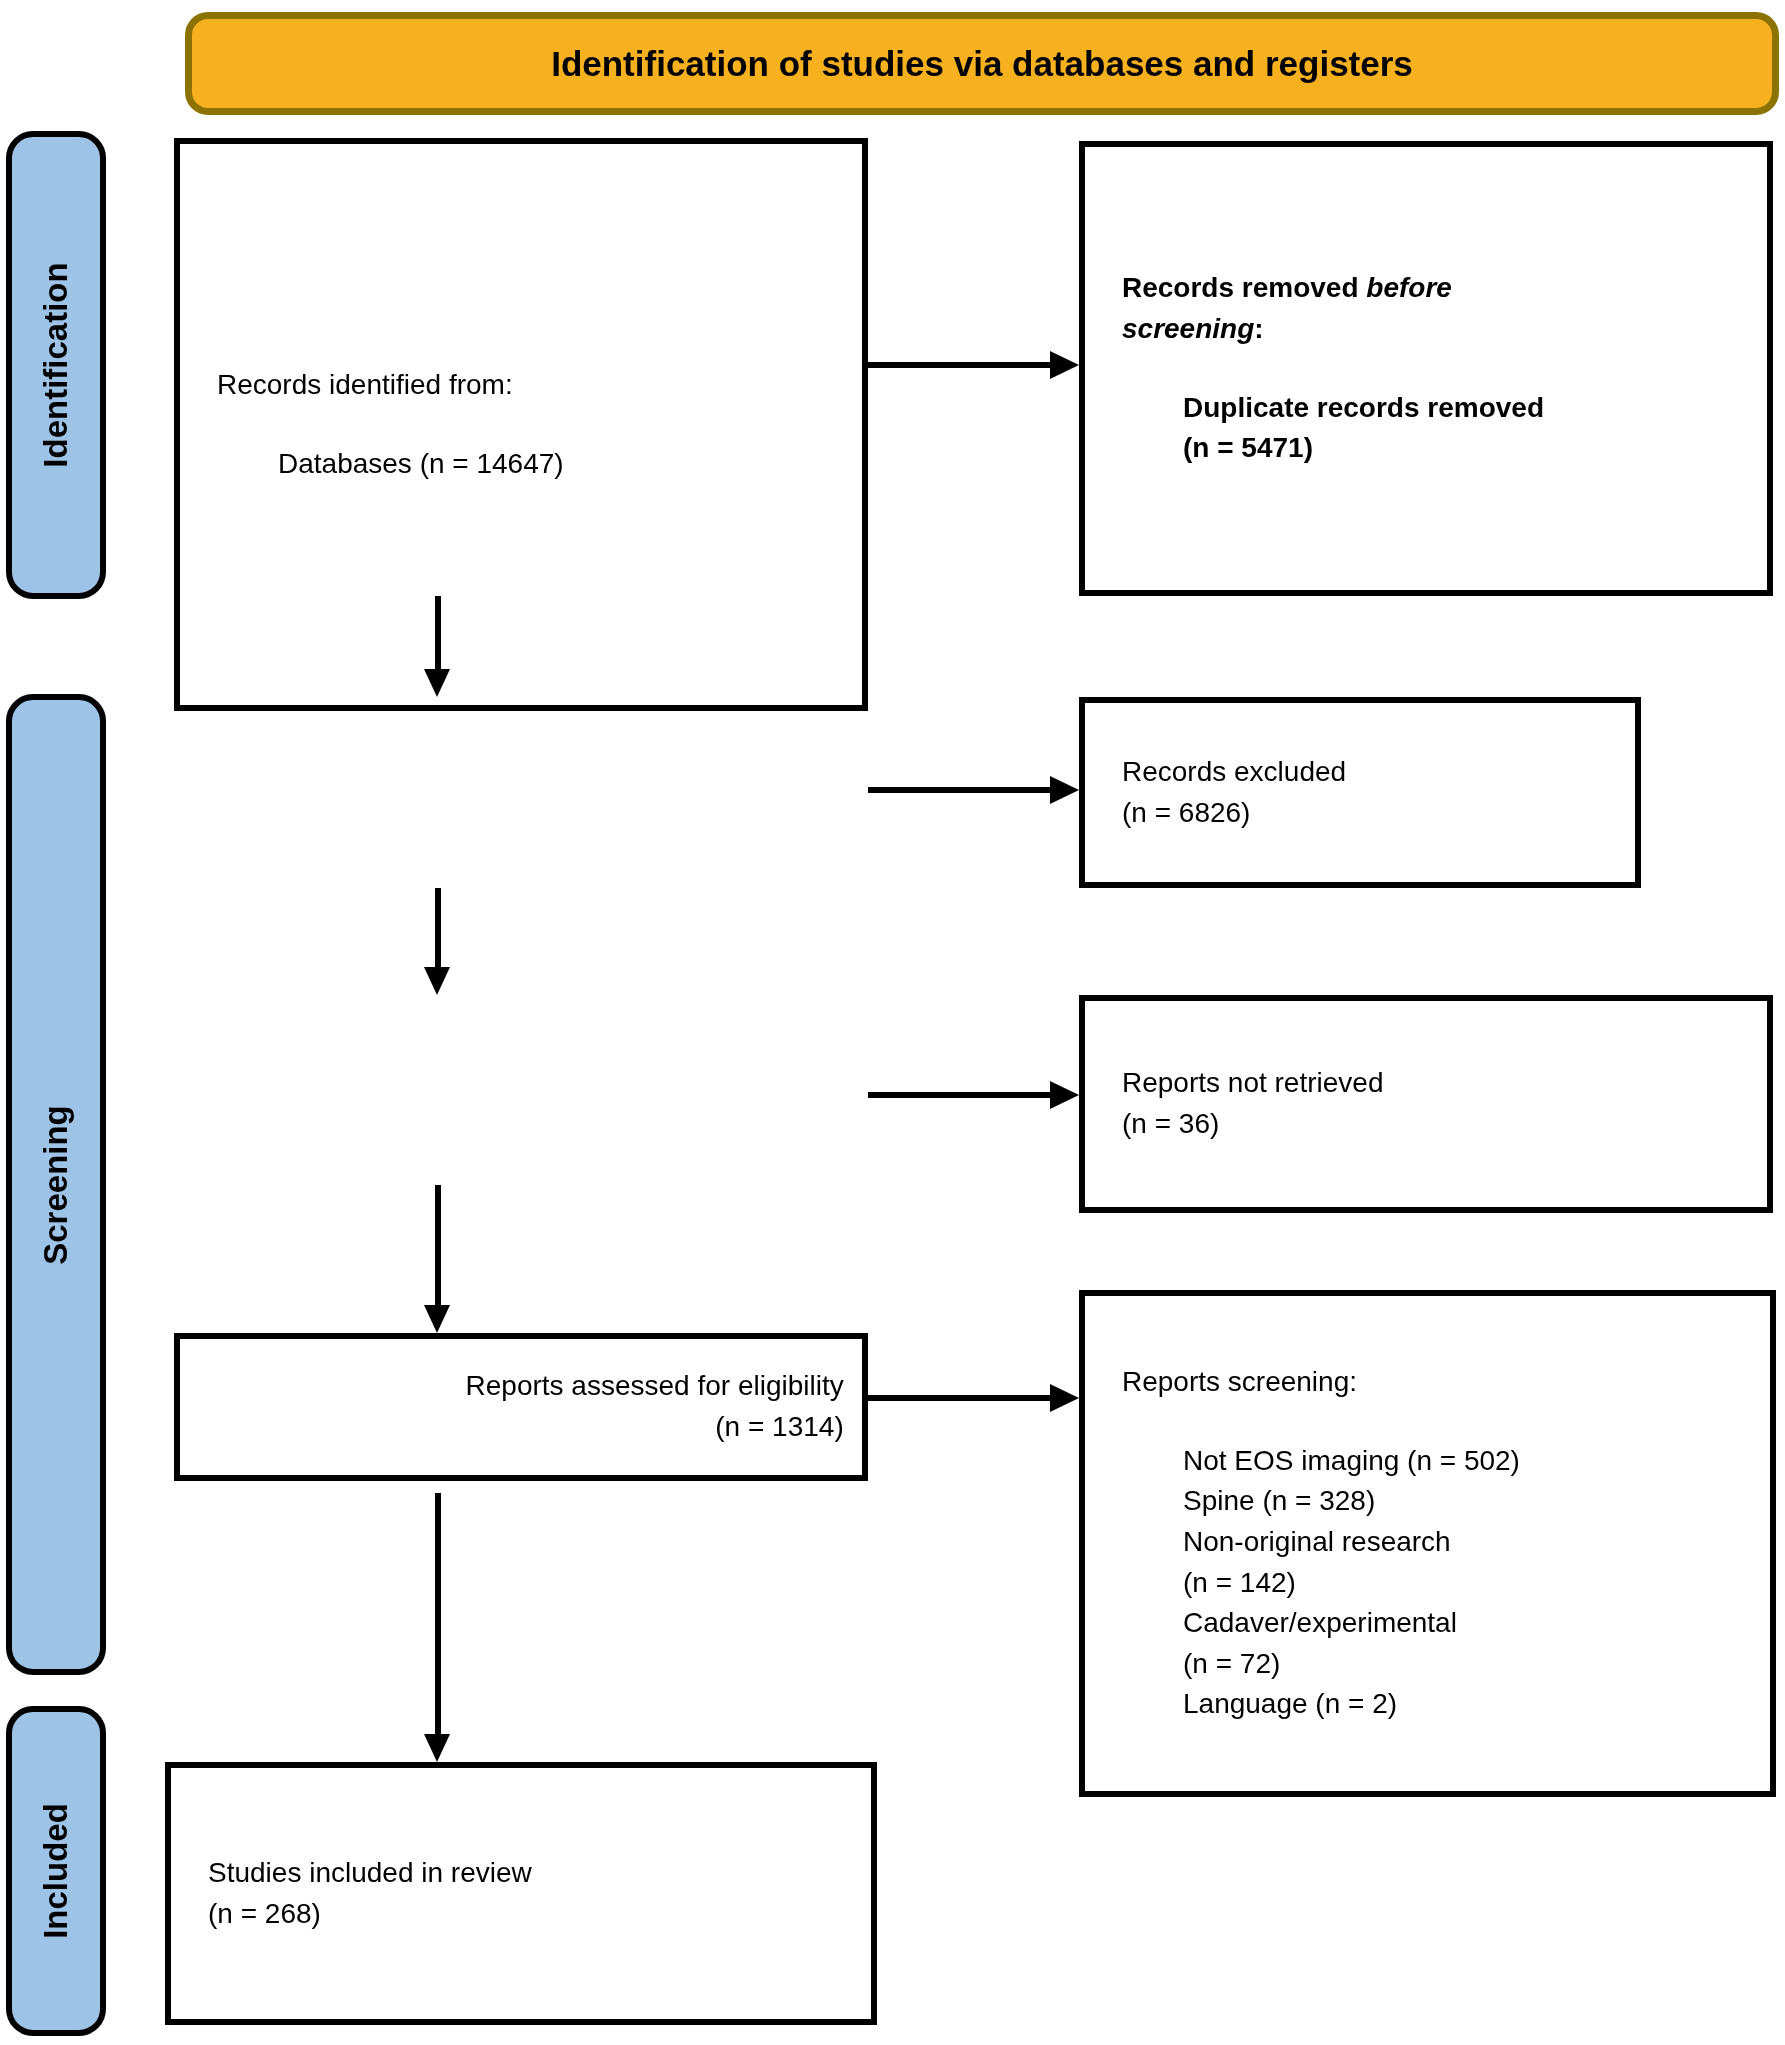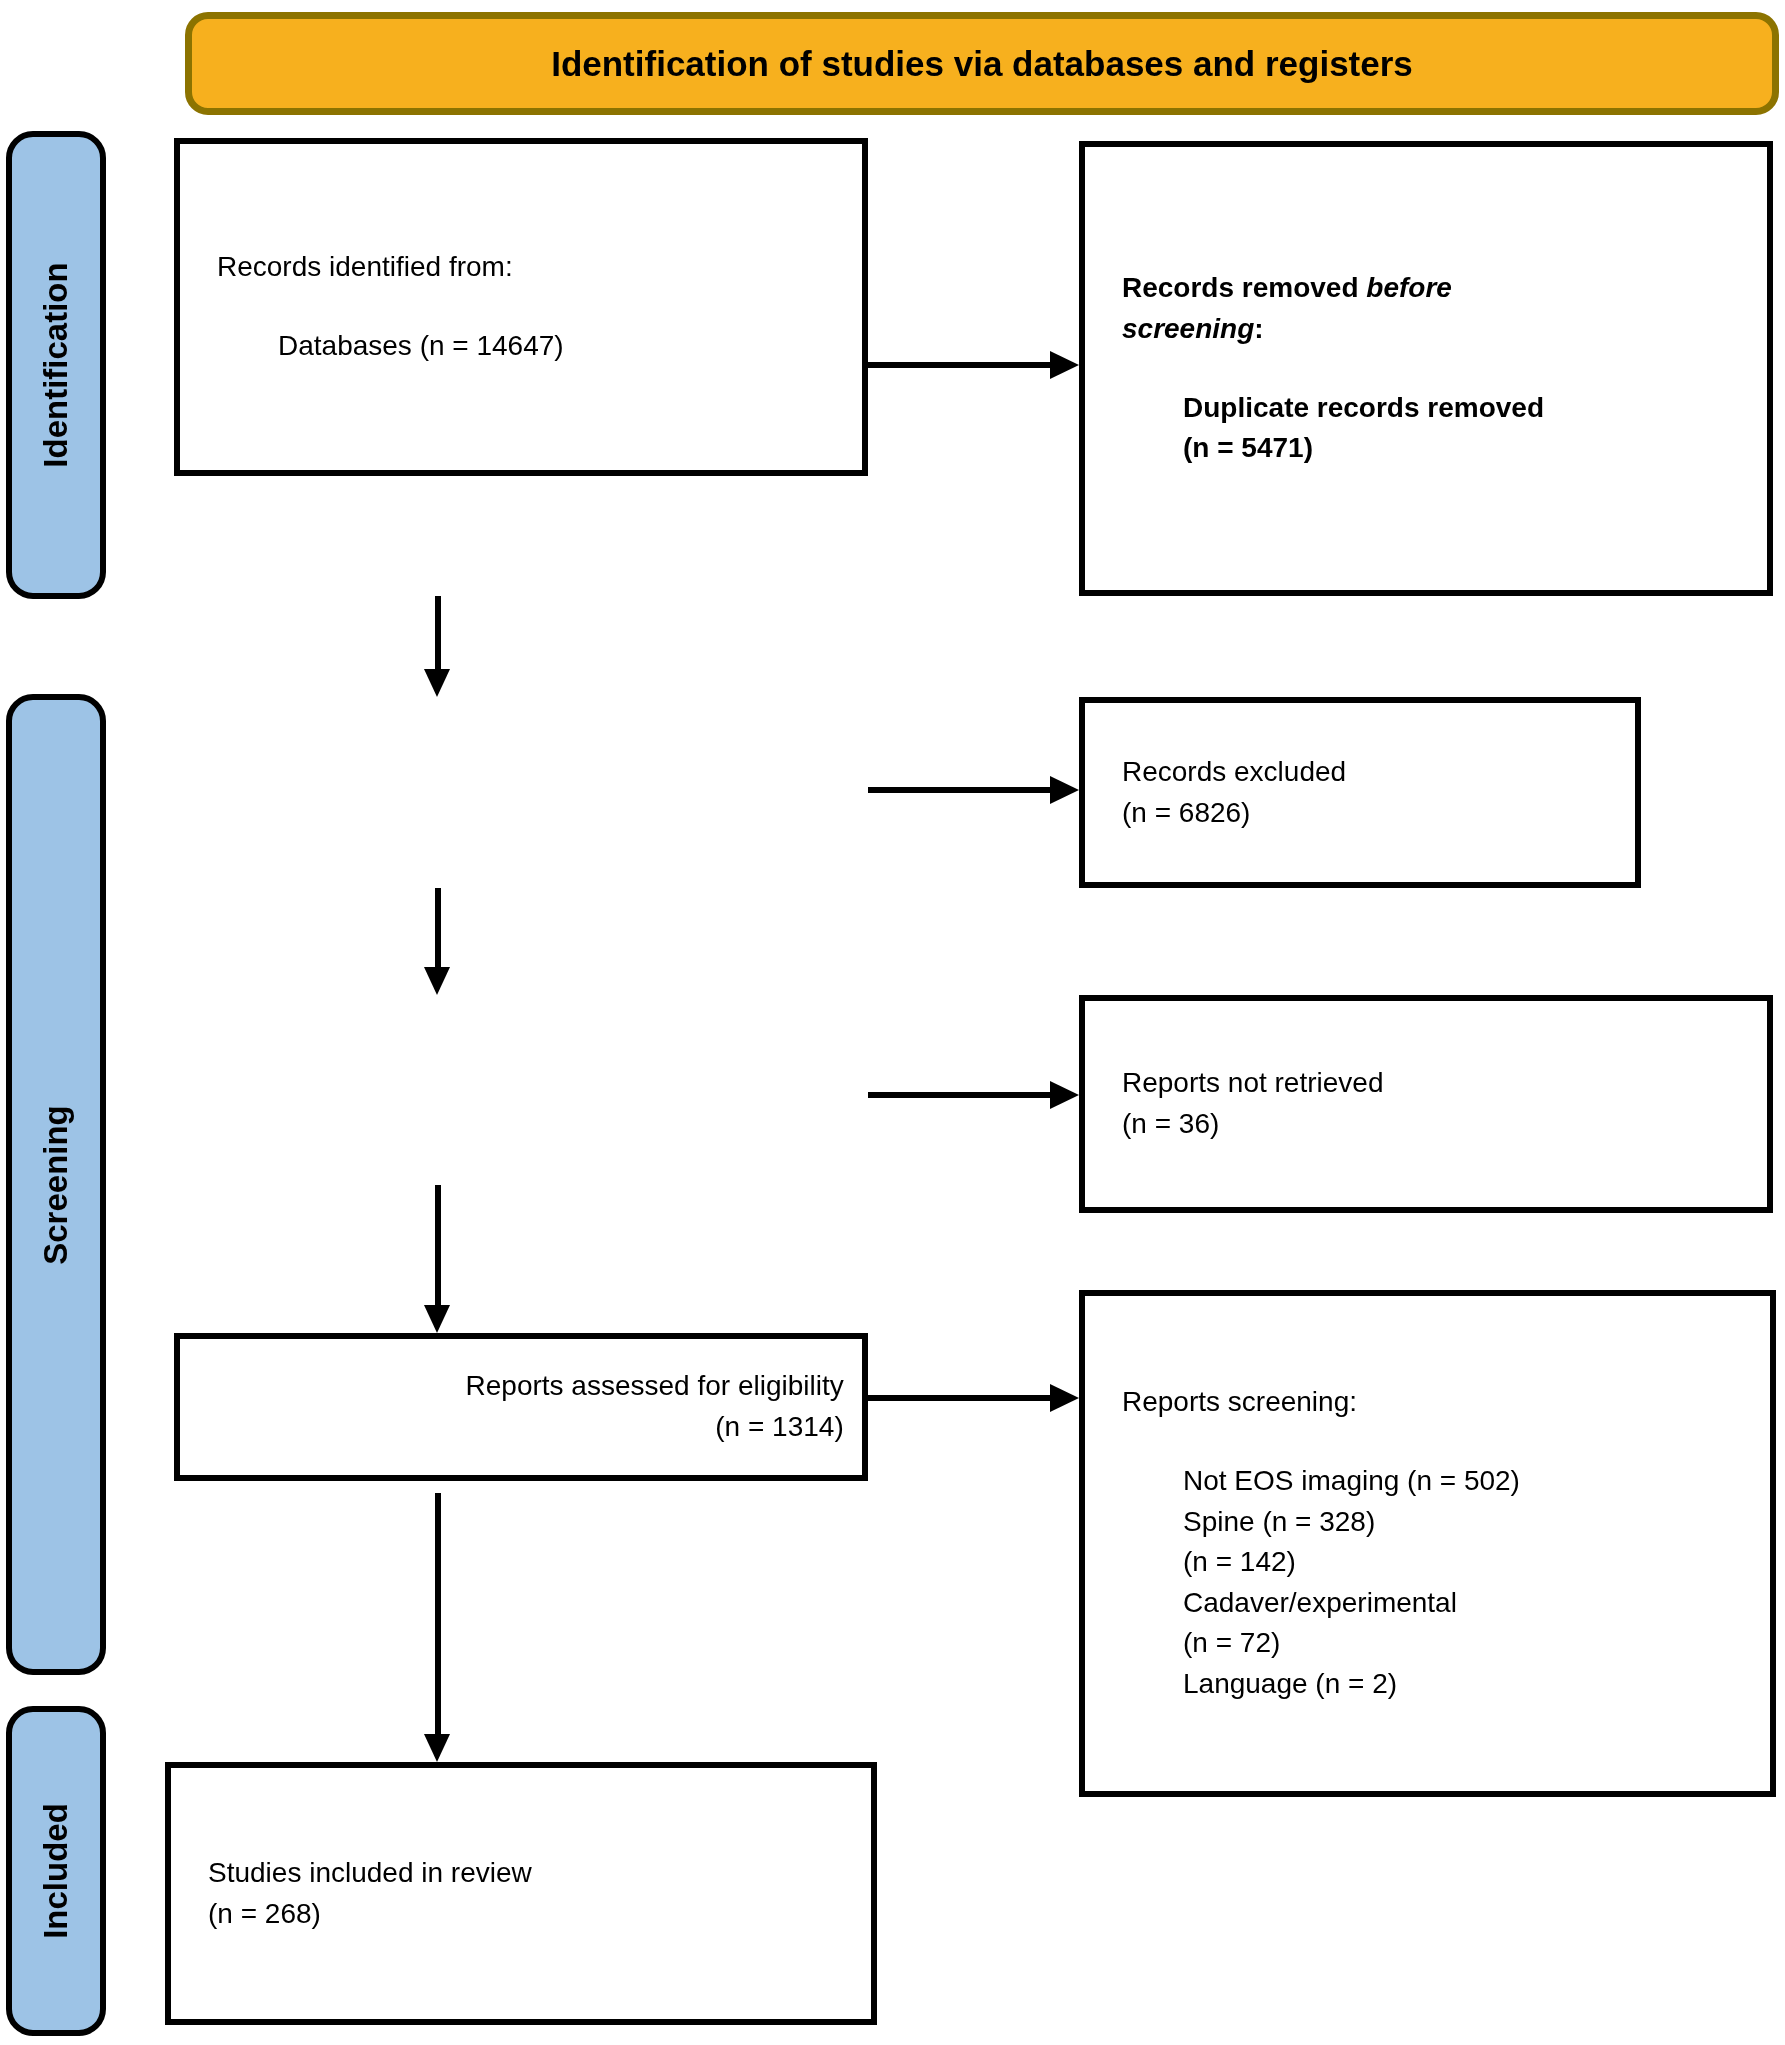--- a/index.html
+++ b/index.html
@@ -45,7 +45,7 @@
   .indent{margin-left:61px;}
   .gap{margin-top:38px;}
   .it{font-style:italic;}
-  #box-identified{left:174px;top:138px;width:694px;height:338px;}
+  #box-identified{left:174px;top:138px;width:694px;height:573px;}
   #box-removed{left:1079px;top:141px;width:694px;height:455px;font-weight:bold;}
   #box-screened{left:174px;top:697px;width:694px;height:191px;}
   #box-excluded{left:1079px;top:697px;width:562px;height:191px;}

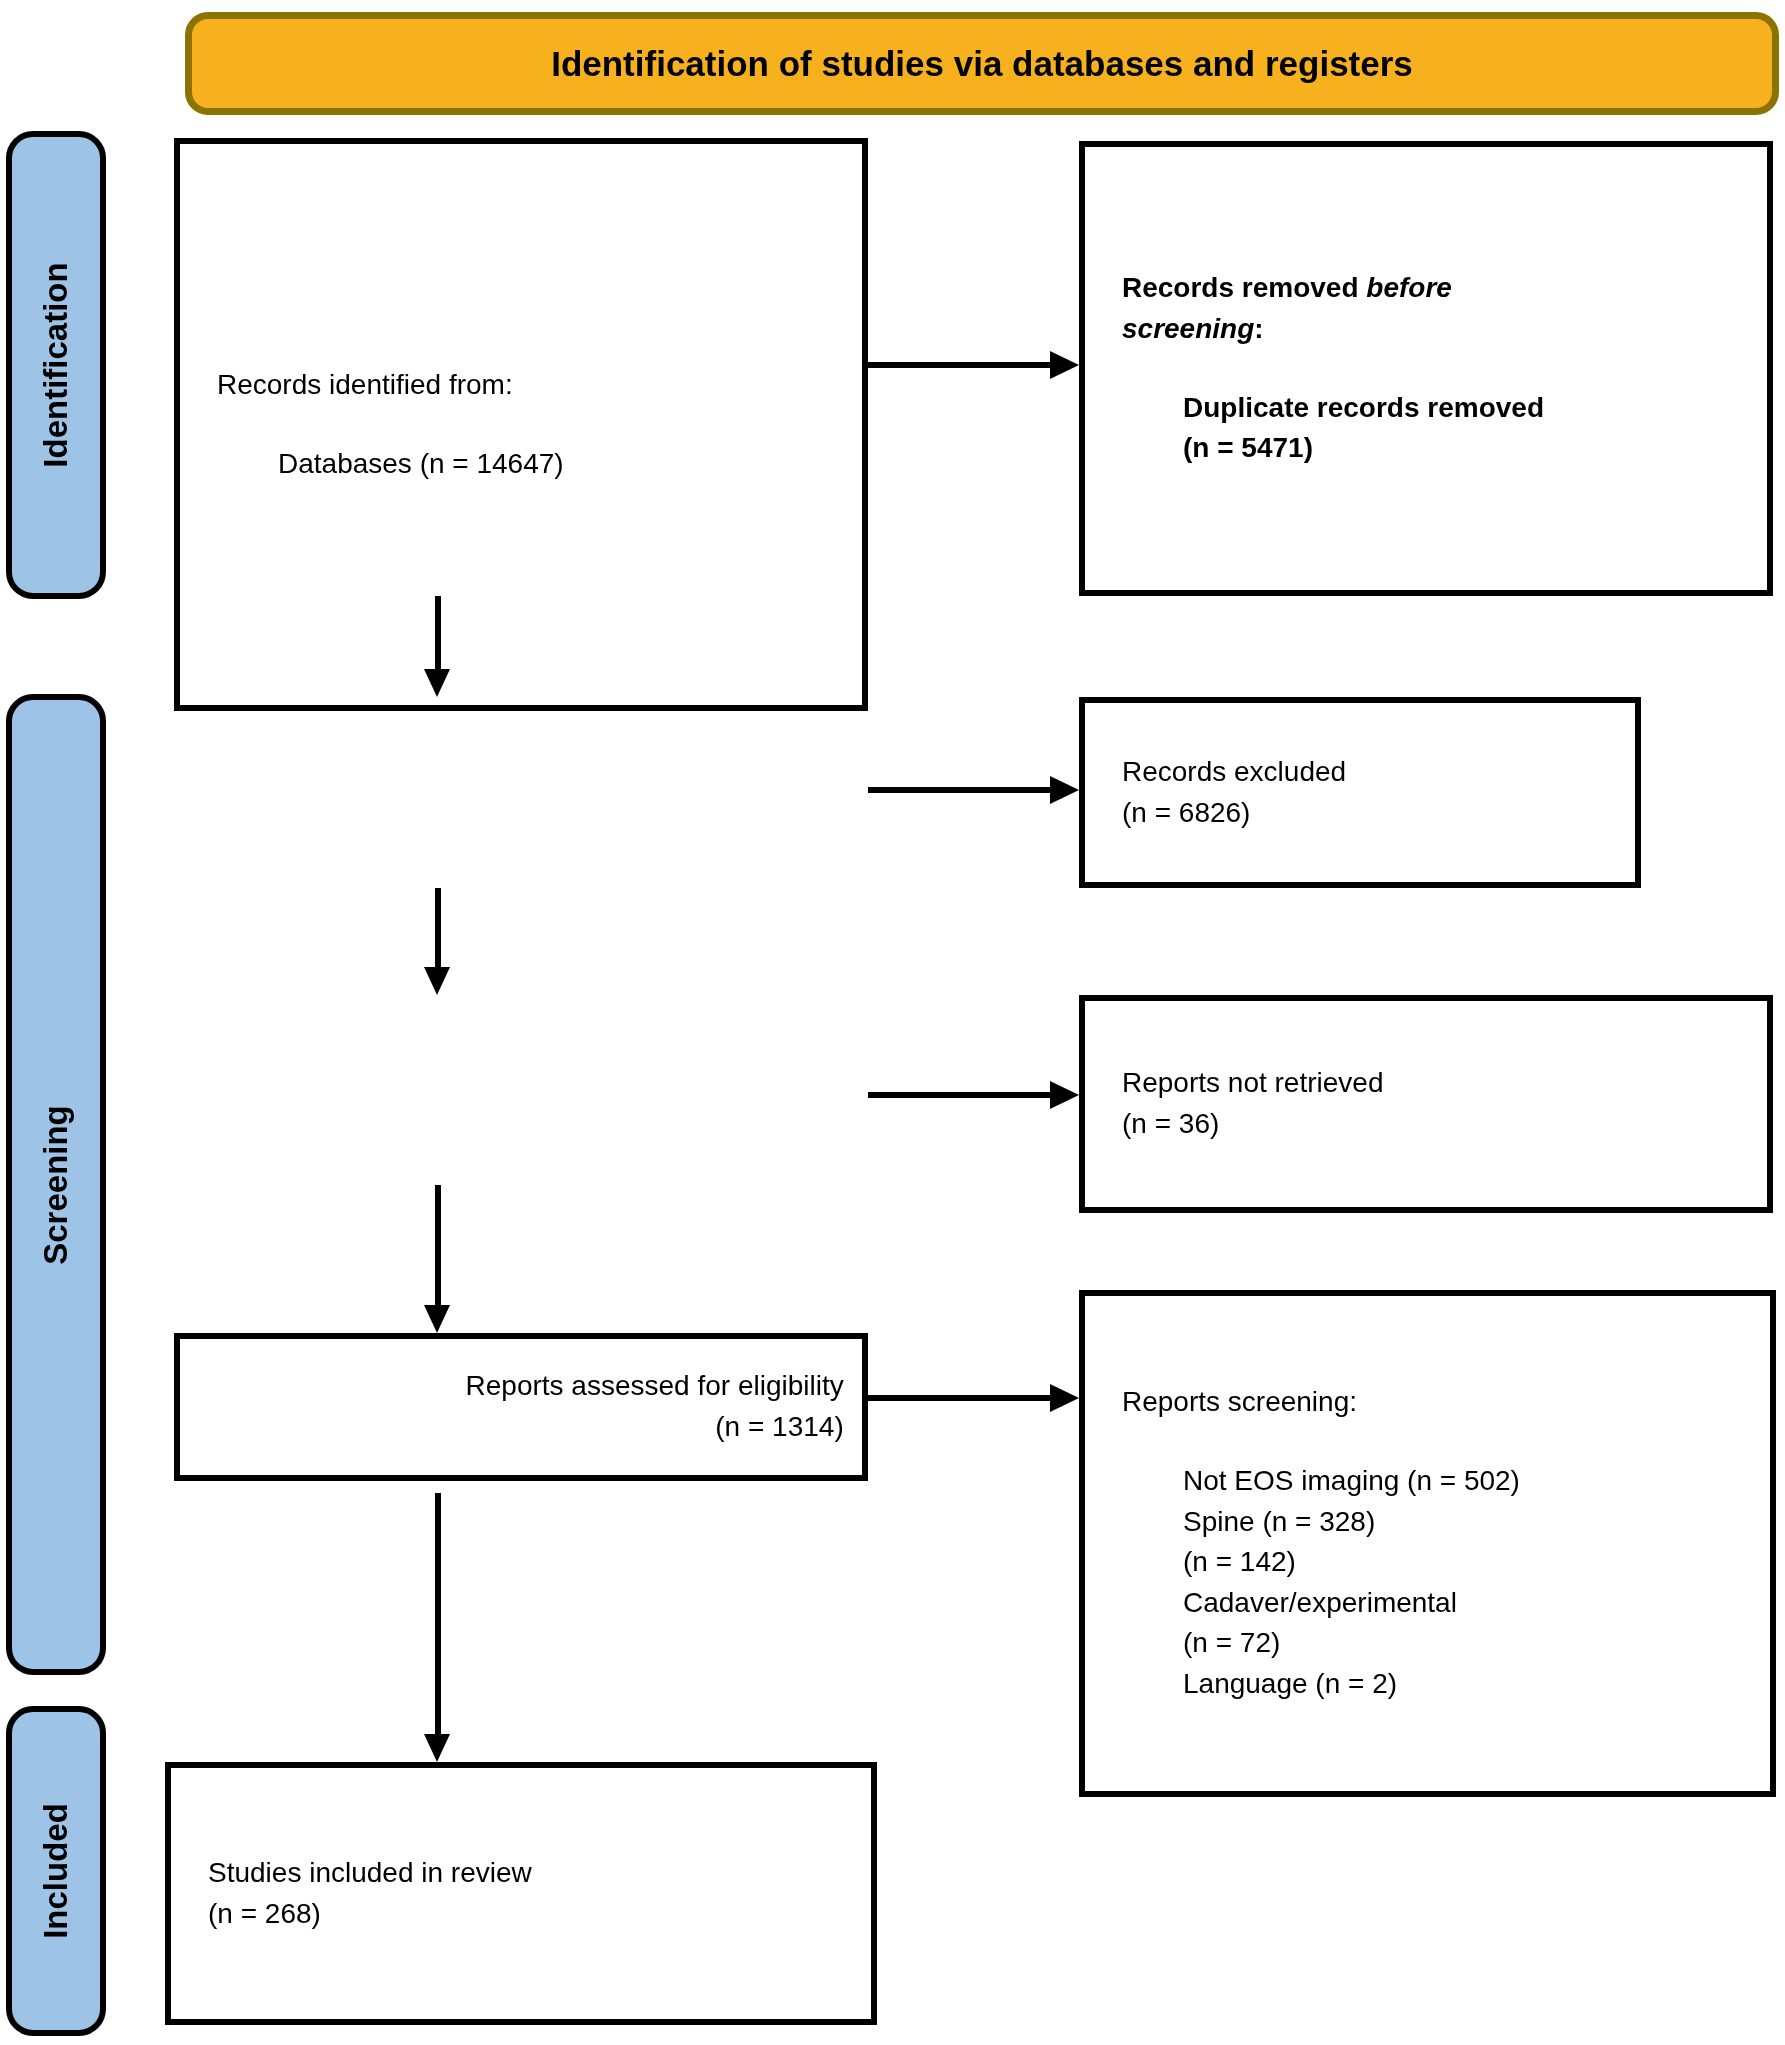--- a/index.html
+++ b/index.html
@@ -124,6 +124,7 @@
     <div>Reports screening:</div>
     <div class="indent gap">Not EOS imaging (n = 502)</div>
     <div class="indent">Spine (n = 328)</div>
+    <div class="indent">Non-original research</div>
     <div class="indent">(n = 142)</div>
     <div class="indent">Cadaver/experimental</div>
     <div class="indent">(n = 72)</div>

